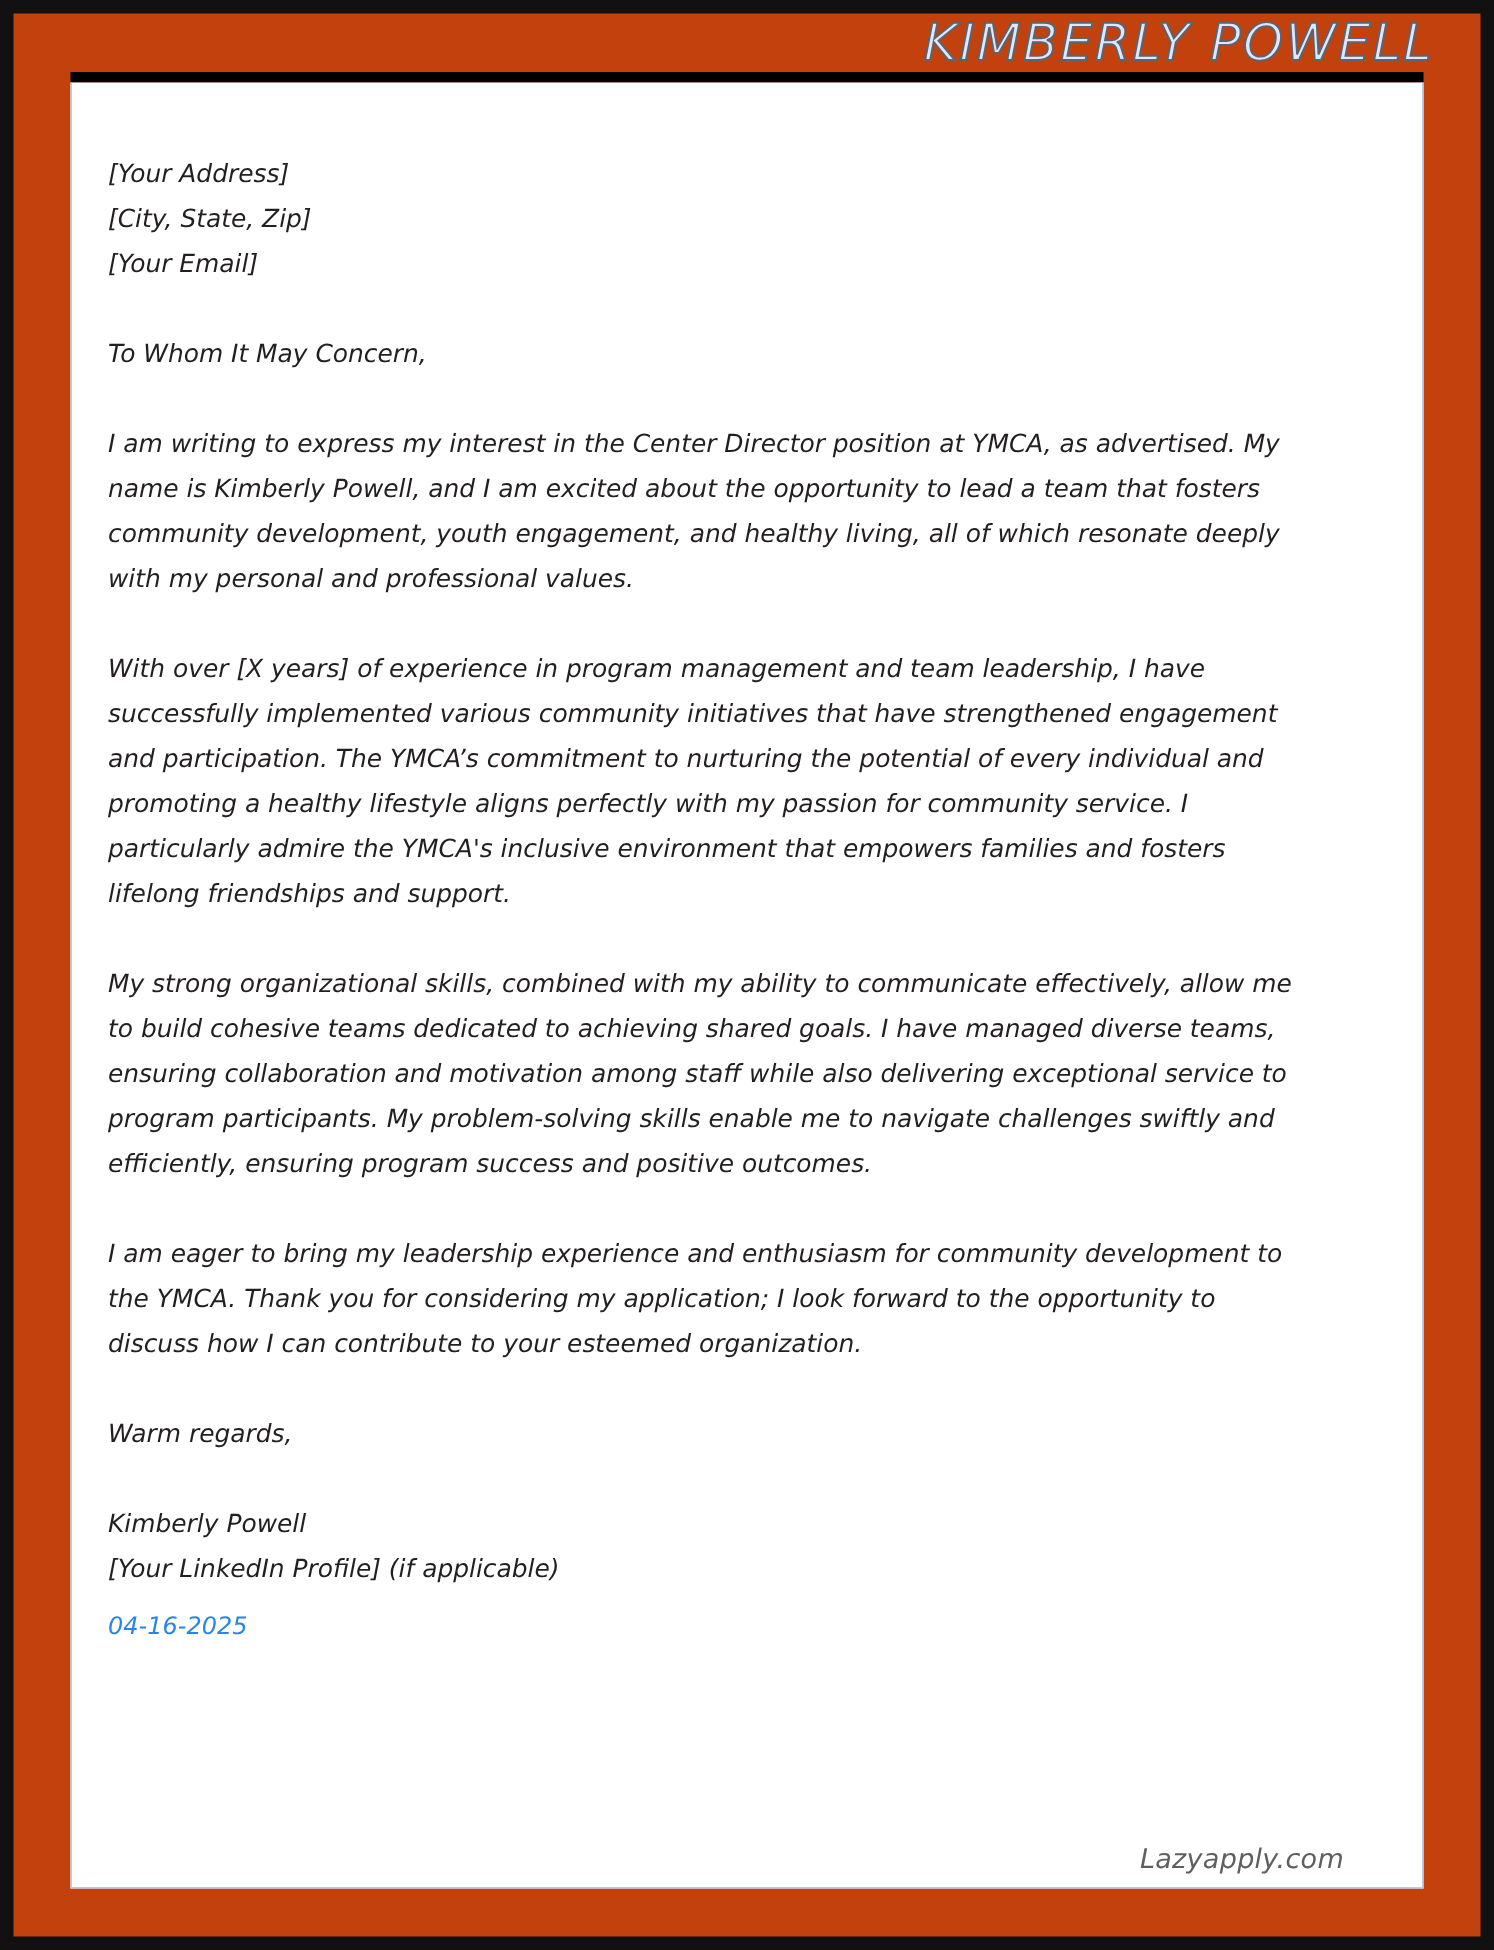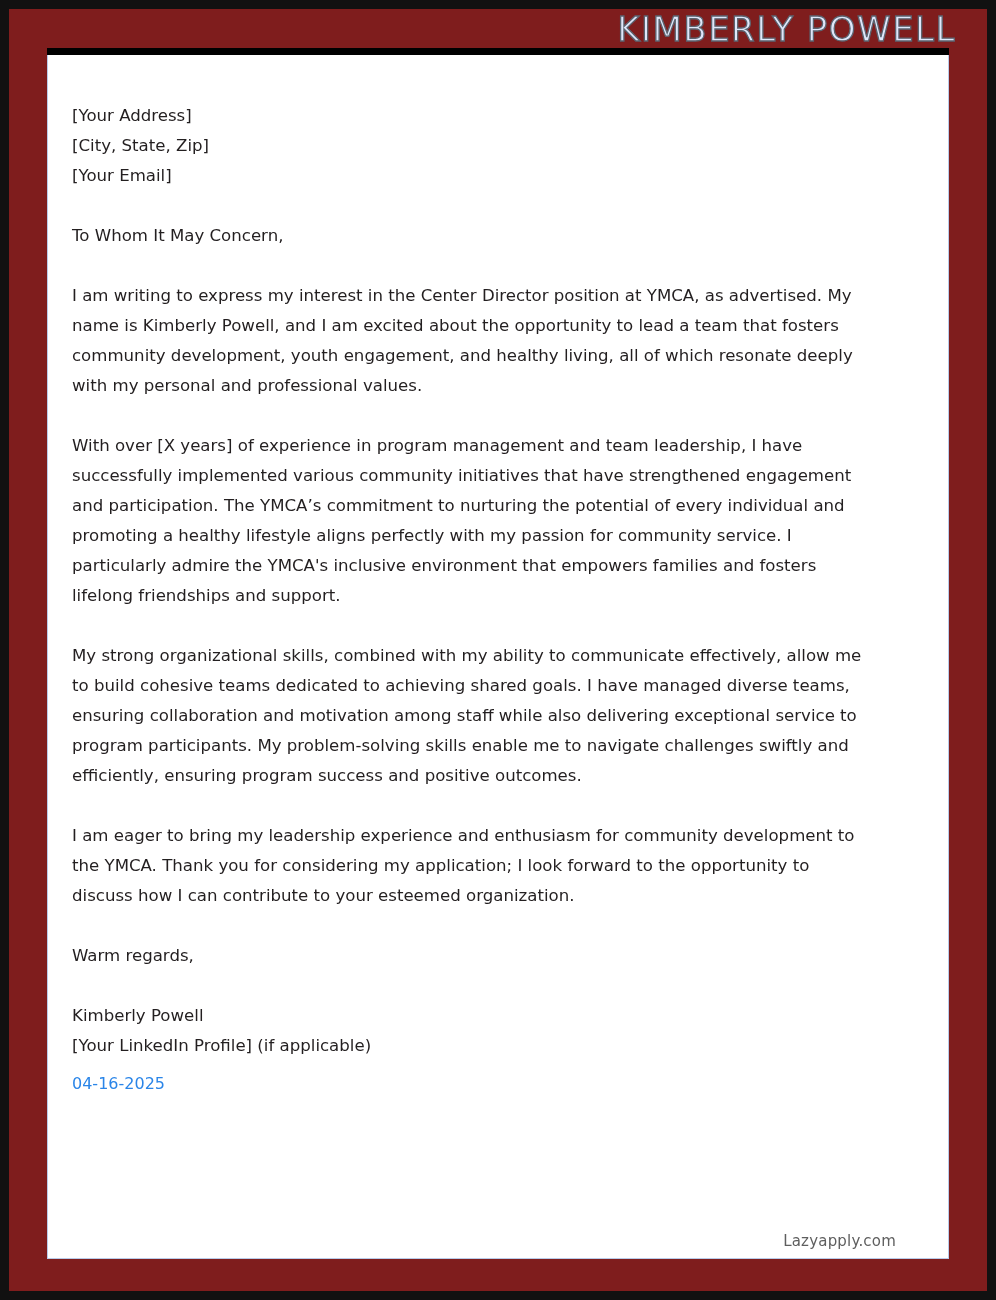--- a/index.html
+++ b/index.html
@@ -20,11 +20,12 @@
     position: relative;
     width: 996px;
     height: 1300px;
-    background: #7f1d1d;
+    background: #c2410c;
     border-top: 9px solid #111111;
     border-bottom: 9px solid #111111;
     border-left: 9px solid #111111;
     border-right: 9px solid #111111;
+    font-style: italic;
   }
 
   

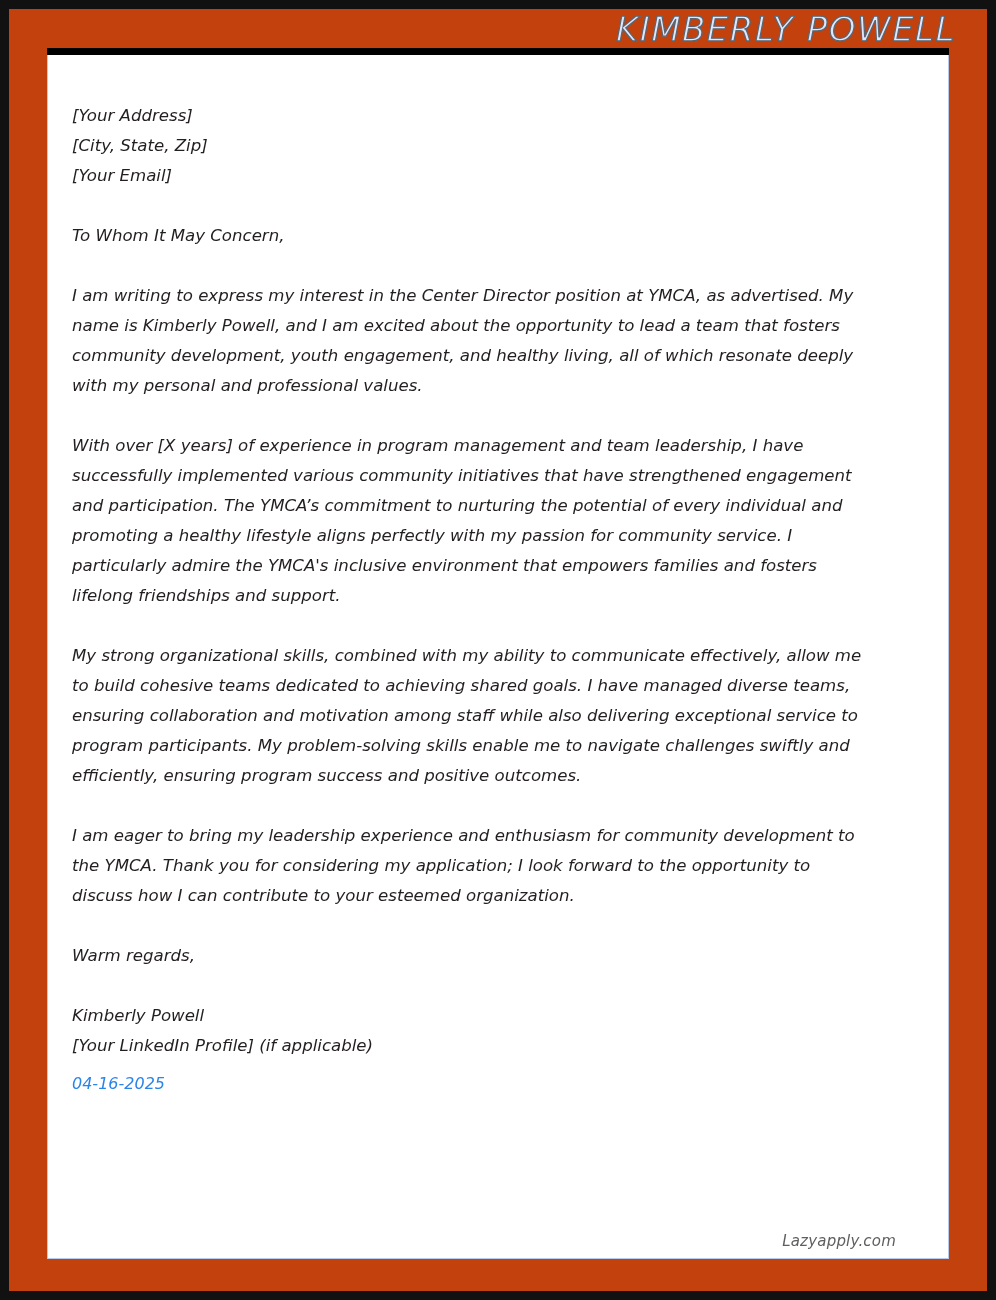--- a/index.html
+++ b/index.html
@@ -115,7 +115,7 @@
     right: 52px;
     bottom: 8px;
     font-family: "DejaVu Sans", sans-serif;
-    font-size: 15px;
+    font-size: 18px;
     color: #5f5f5f;
     letter-spacing: 0.2px;
   }

